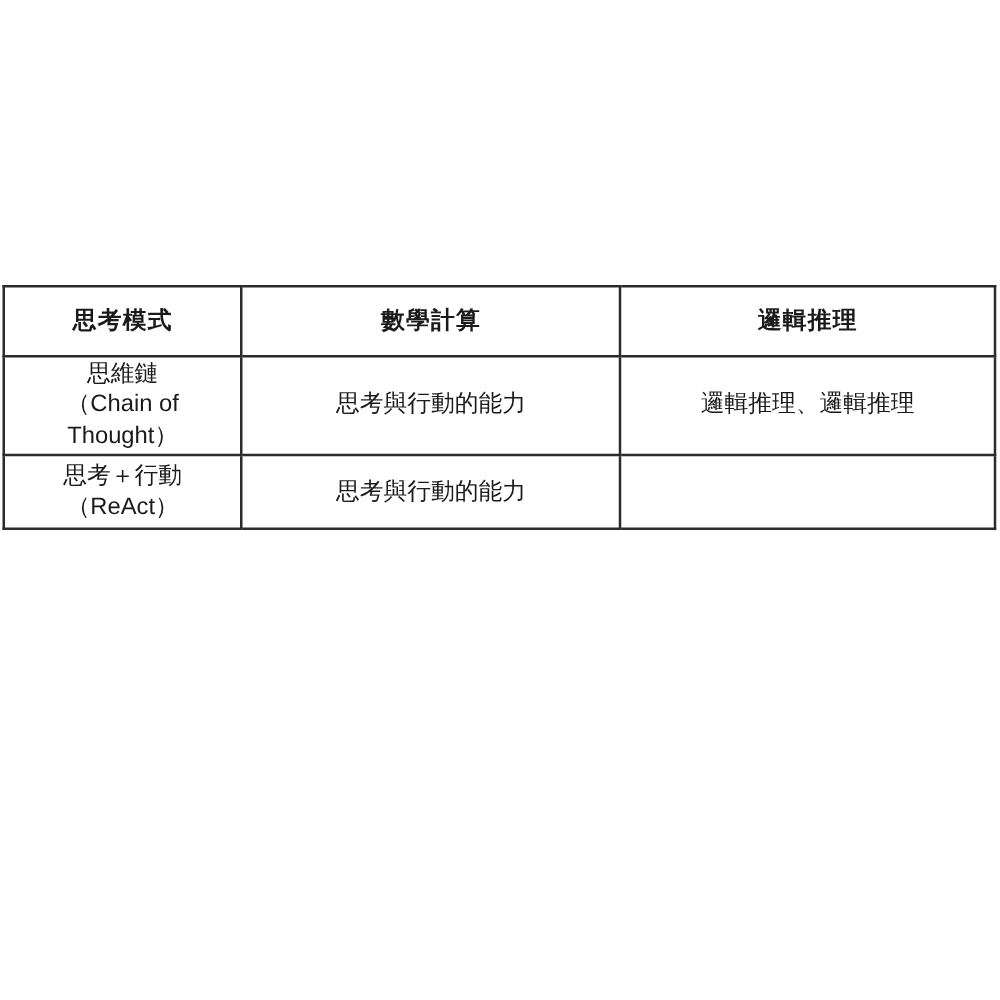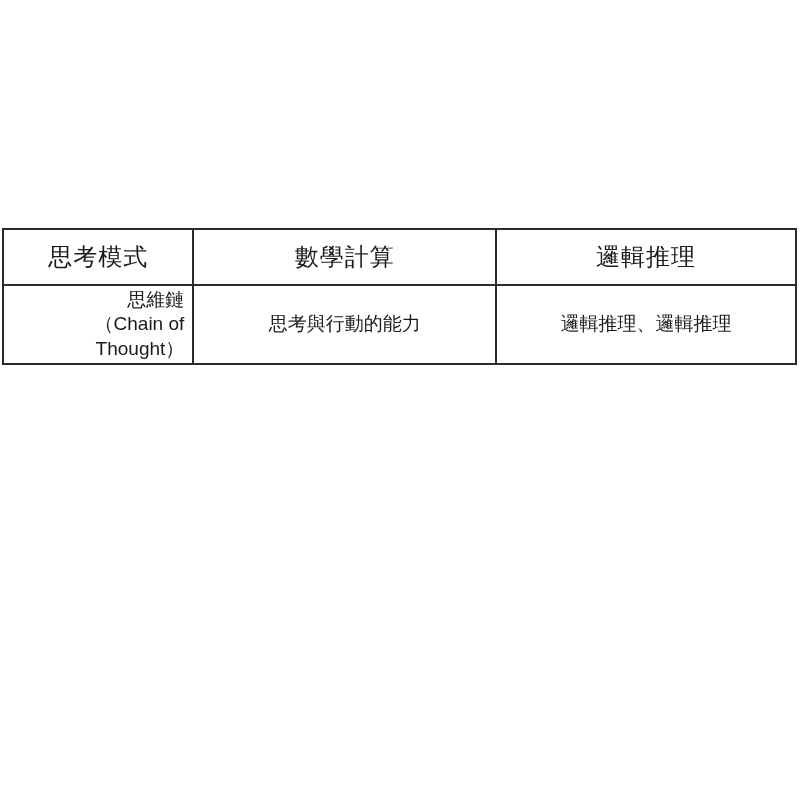--- a/index.html
+++ b/index.html
@@ -36,9 +36,9 @@
       overflow: hidden;
     }
     .modes-table th {
-      font-weight: normal;
+      font-weight: bold;
       height: 50px;
-      font-size: 24px;
+      font-size: 19px;
       letter-spacing: 1px;
     }
     .modes-table td {

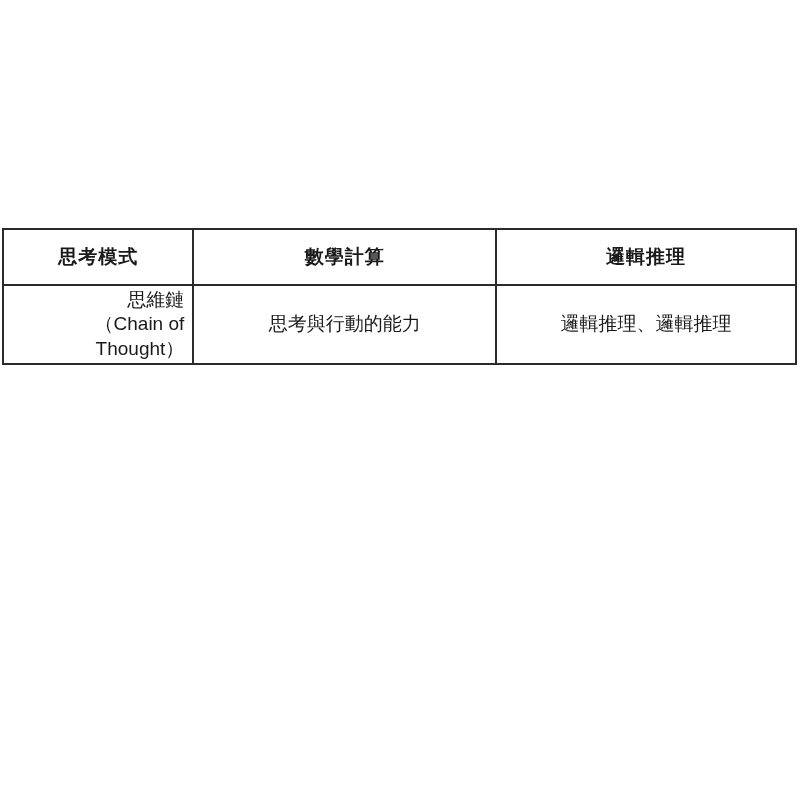--- a/index.html
+++ b/index.html
@@ -46,7 +46,6 @@
     }
     .mode-line {
       display: block;
-      text-align: right;
     }
   </style>
 </head>

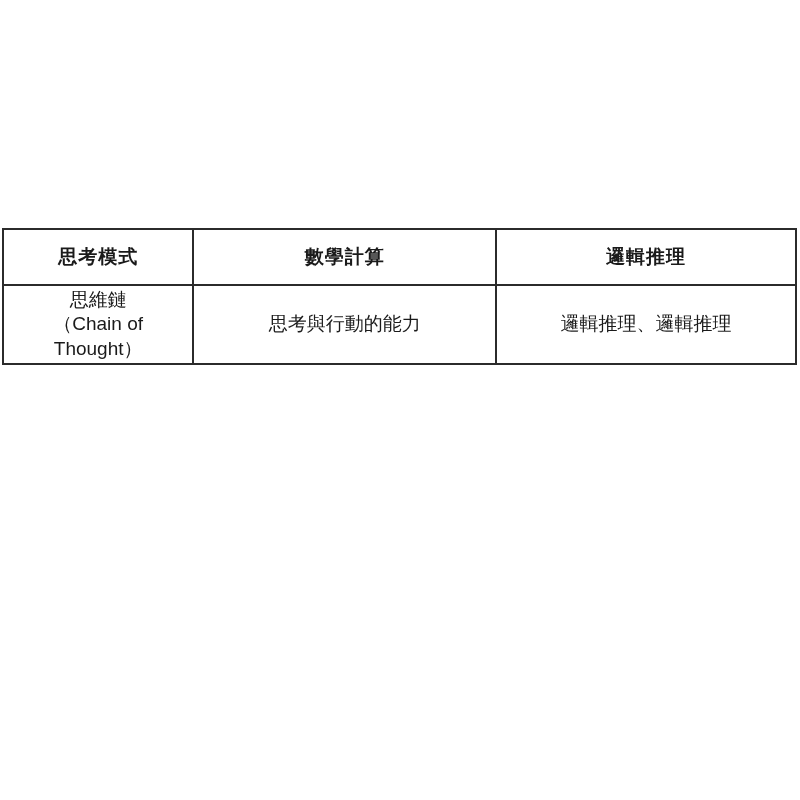--- a/index.html
+++ b/index.html
@@ -74,6 +74,14 @@
         <td>思考與行動的能力</td>
         <td>邏輯推理、邏輯推理</td>
       </tr>
+      <tr>
+        <td>
+          <span class="mode-line">思考＋行動</span>
+          <span class="mode-line">（ReAct）</span>
+        </td>
+        <td>思考與行動的能力</td>
+        <td></td>
+      </tr>
     </tbody>
   </table>
 </div>

